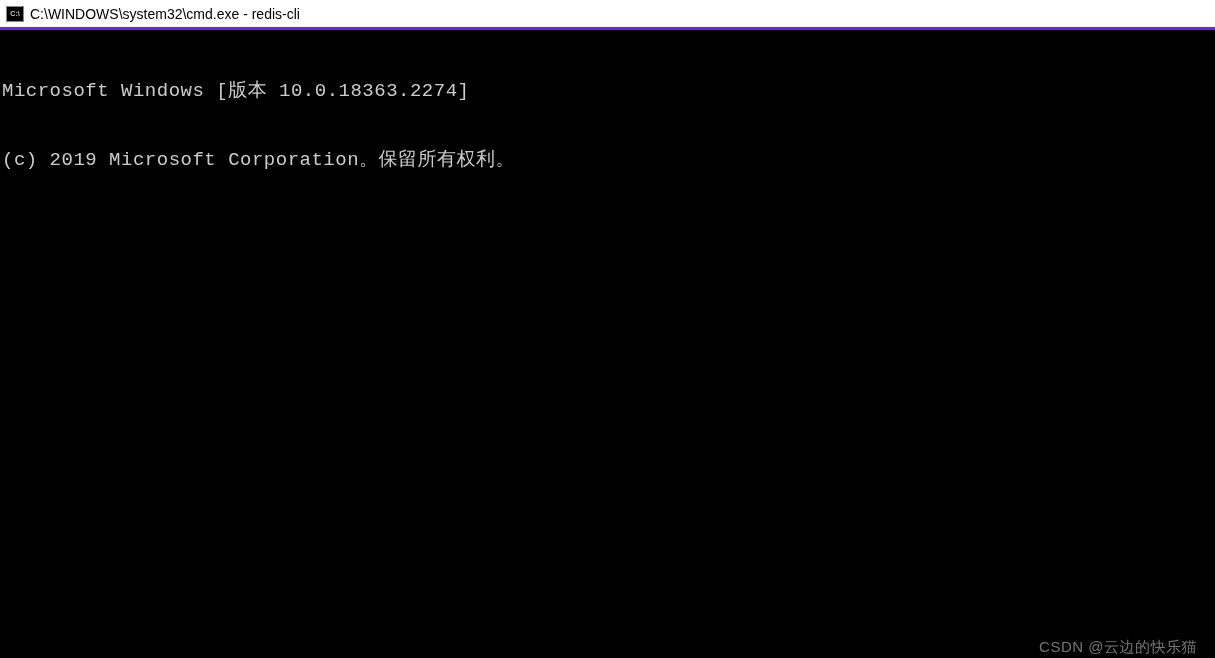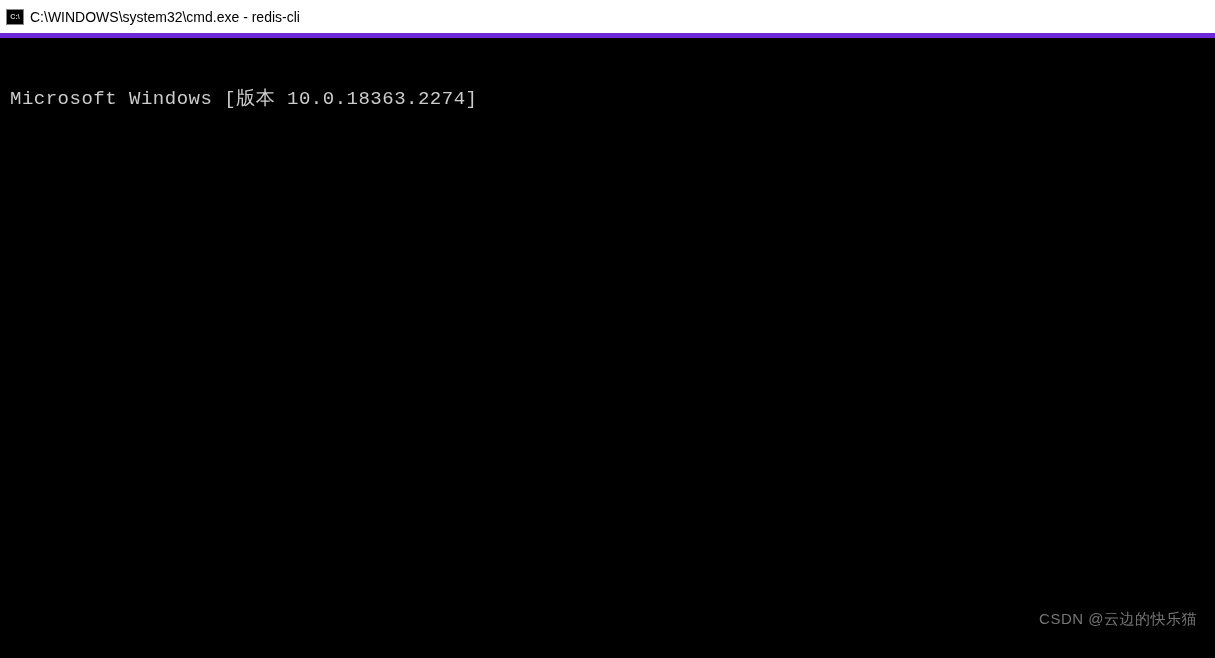--- a/index.html
+++ b/index.html
@@ -23,9 +23,9 @@
       flex-direction: column;
     }
     .titlebar {
-      height: 38px;
+      height: 30px;
       background: #ffffff;
-      border-bottom: 5px solid #6d28d9;
+      border-bottom: 3px solid #6d28d9;
       display: flex;
       align-items: center;
       padding: 0 6px;

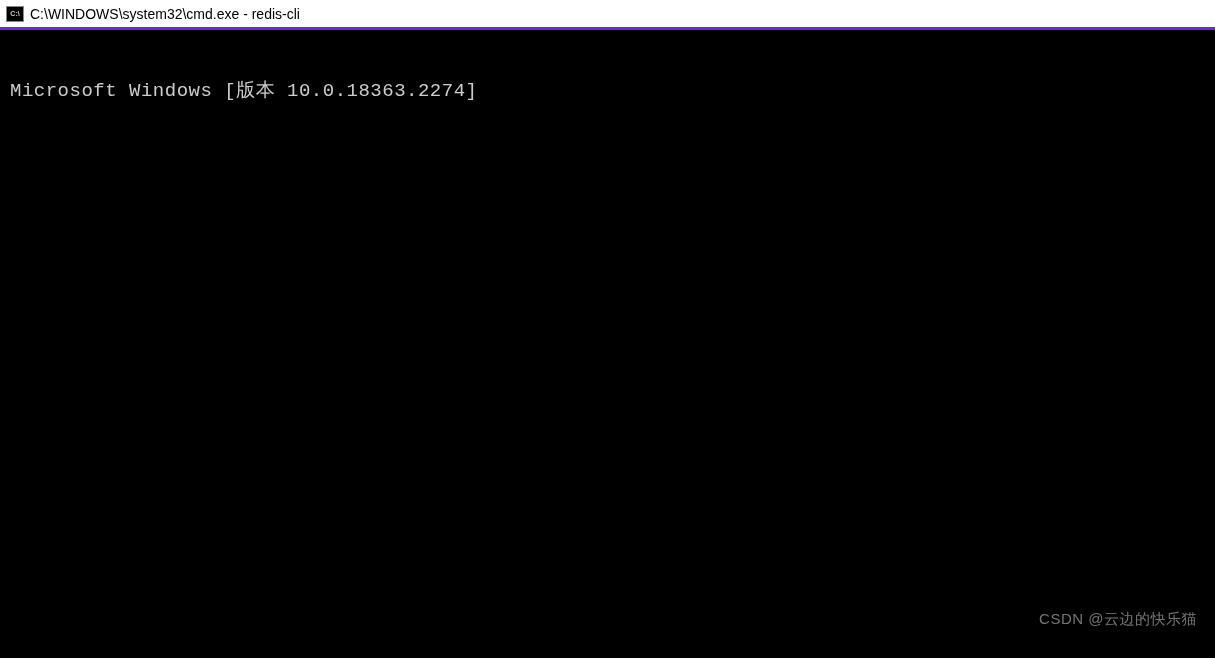--- a/index.html
+++ b/index.html
@@ -57,7 +57,7 @@
     .terminal {
       flex: 1;
       background: #000000;
-      padding: 4px 10px;
+      padding: 4px 2px;
       color: #cccccc;
       font-size: 19px;
       line-height: 23px;

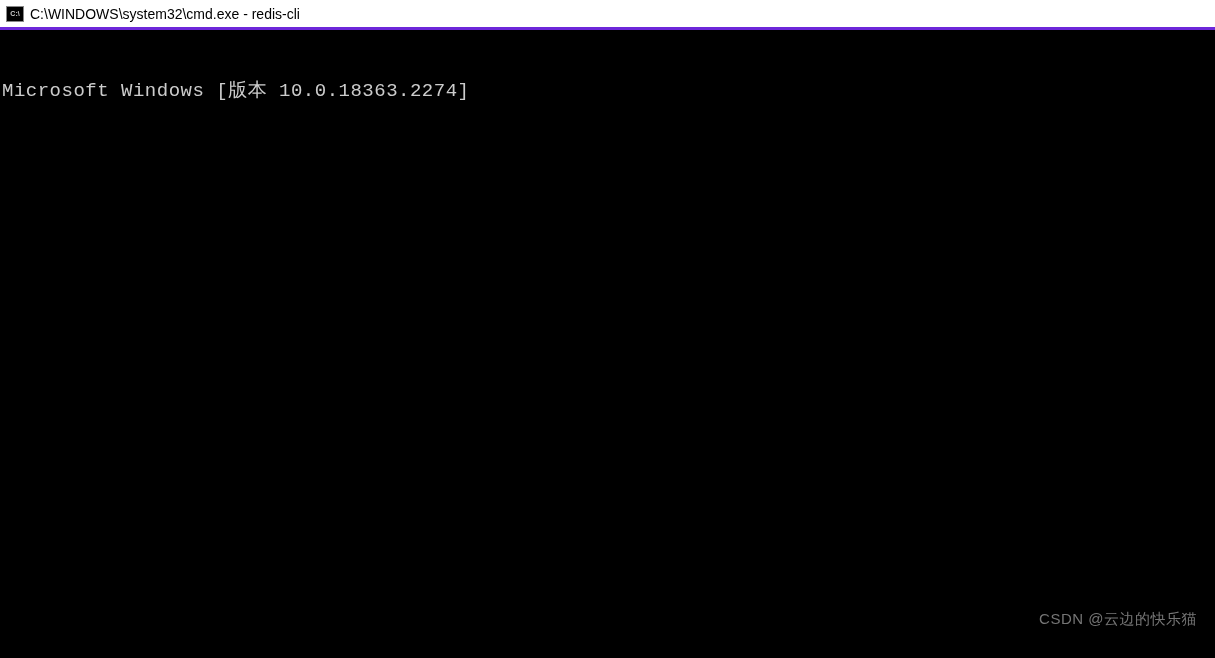--- a/index.html
+++ b/index.html
@@ -91,6 +91,7 @@
   </div>
   <div class="terminal">
     <span class="terminal-line">Microsoft Windows [版本 10.0.18363.2274]</span>
+    <span class="terminal-line">(c) 2019 Microsoft Corporation。保留所有权利。</span>
     <span class="terminal-line"></span>
     <span class="terminal-line"></span>
     

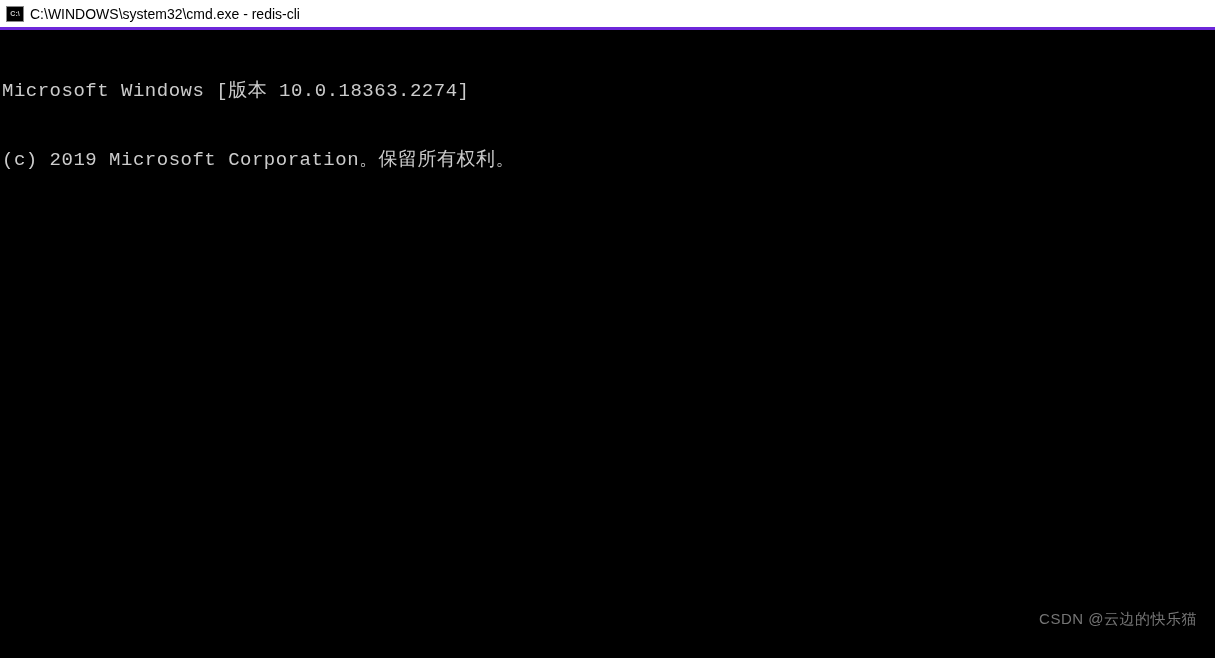--- a/index.html
+++ b/index.html
@@ -73,7 +73,7 @@
     }
     .watermark {
       position: absolute;
-      bottom: 28px;
+      bottom: 0;
       right: 18px;
       color: #8a8a8a;
       font-family: "Microsoft YaHei", Arial, sans-serif;

